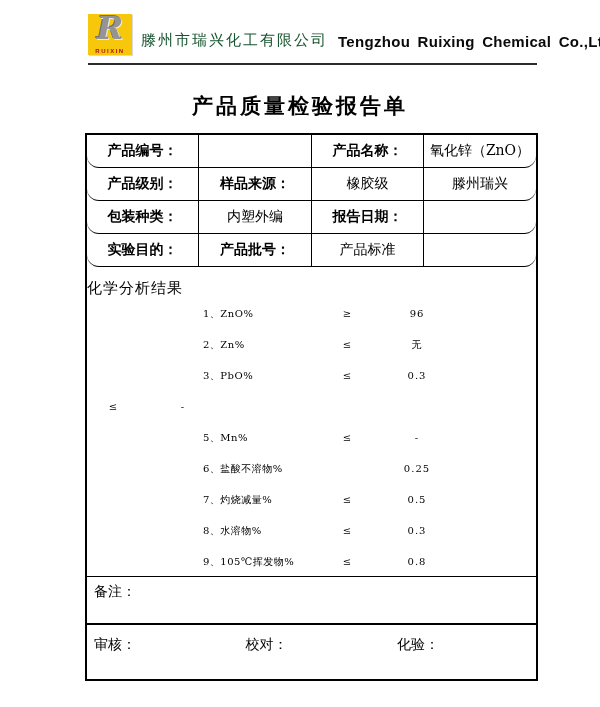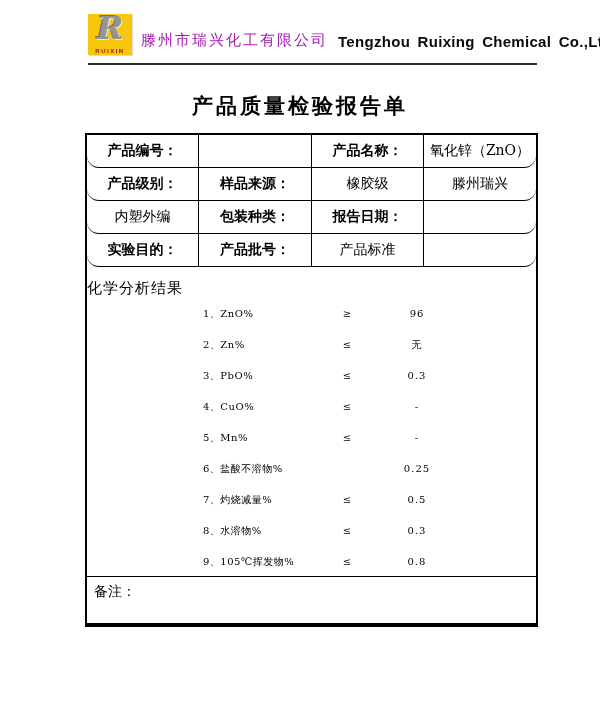--- a/index.html
+++ b/index.html
@@ -34,7 +34,7 @@
   .company-cn {
     margin-left:9px; padding-bottom:5px;
     font-family:"DejaVu Serif", serif;
-    font-size:15px; letter-spacing:2px; color:#a21caf;
+    font-size:15px; letter-spacing:2px; color:#14532d;
     white-space:nowrap;
   }
   .company-en {

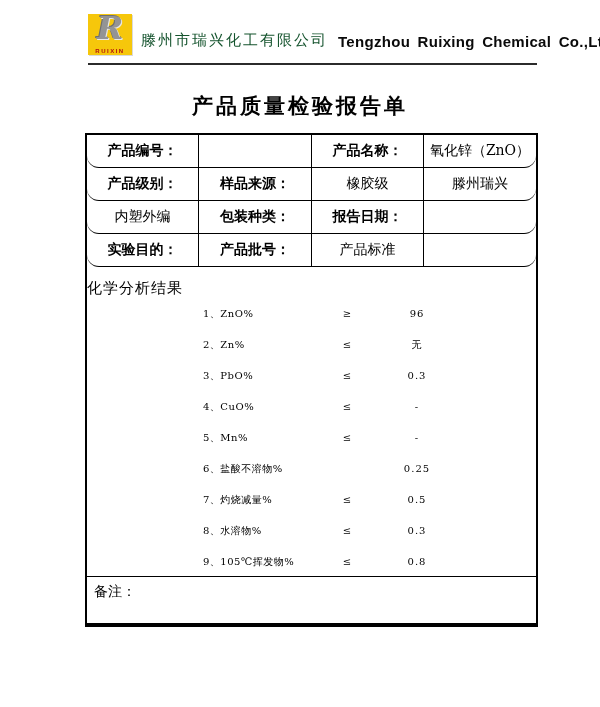--- a/index.html
+++ b/index.html
@@ -128,8 +128,8 @@
       <div class="cell val">滕州瑞兴</div>
     </div>
     <div class="info-row">
+      <div class="cell lbl">包装种类：</div>
       <div class="cell val">内塑外编</div>
-      <div class="cell lbl">包装种类：</div>
       <div class="cell lbl">报告日期：</div>
       <div class="cell val"></div>
     </div>

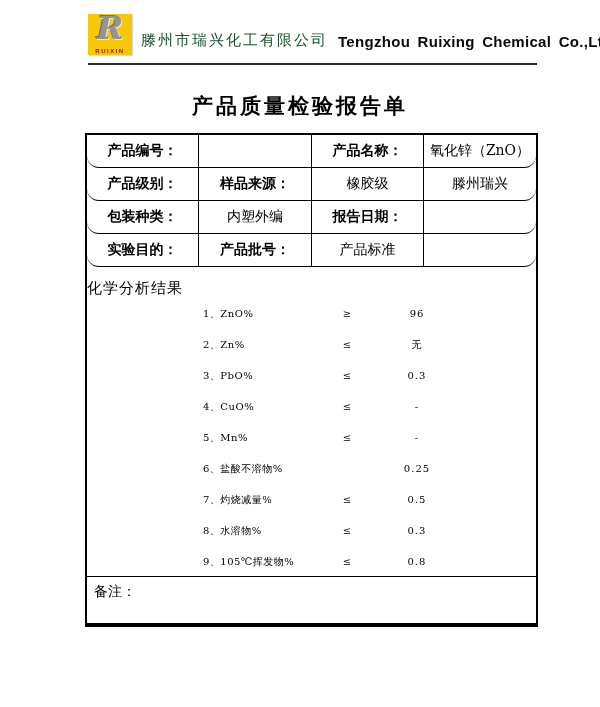--- a/index.html
+++ b/index.html
@@ -159,7 +159,6 @@
         <span class="ai-val">0.3</span>
       </div>
       <div class="analysis-item">
-        <span class="ai-name">4、CuO%</span>
         <span class="ai-cmp">≤</span>
         <span class="ai-val">-</span>
       </div>

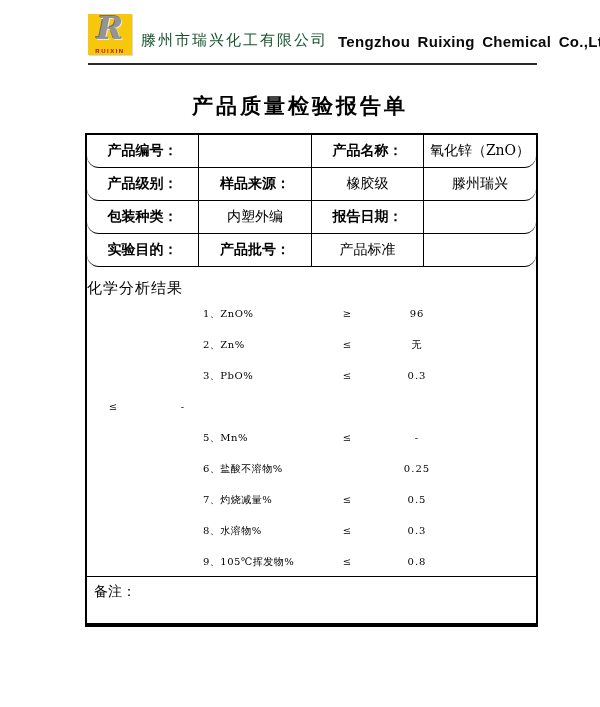--- a/index.html
+++ b/index.html
@@ -193,6 +193,11 @@
       <span>备注：</span>
     </div>
 
+    <div class="footer-row">
+      <span class="sig">审核：</span>
+      <span class="sig">校对：</span>
+      <span class="sig">化验：</span>
+    </div>
 
   </div>
 </div>

